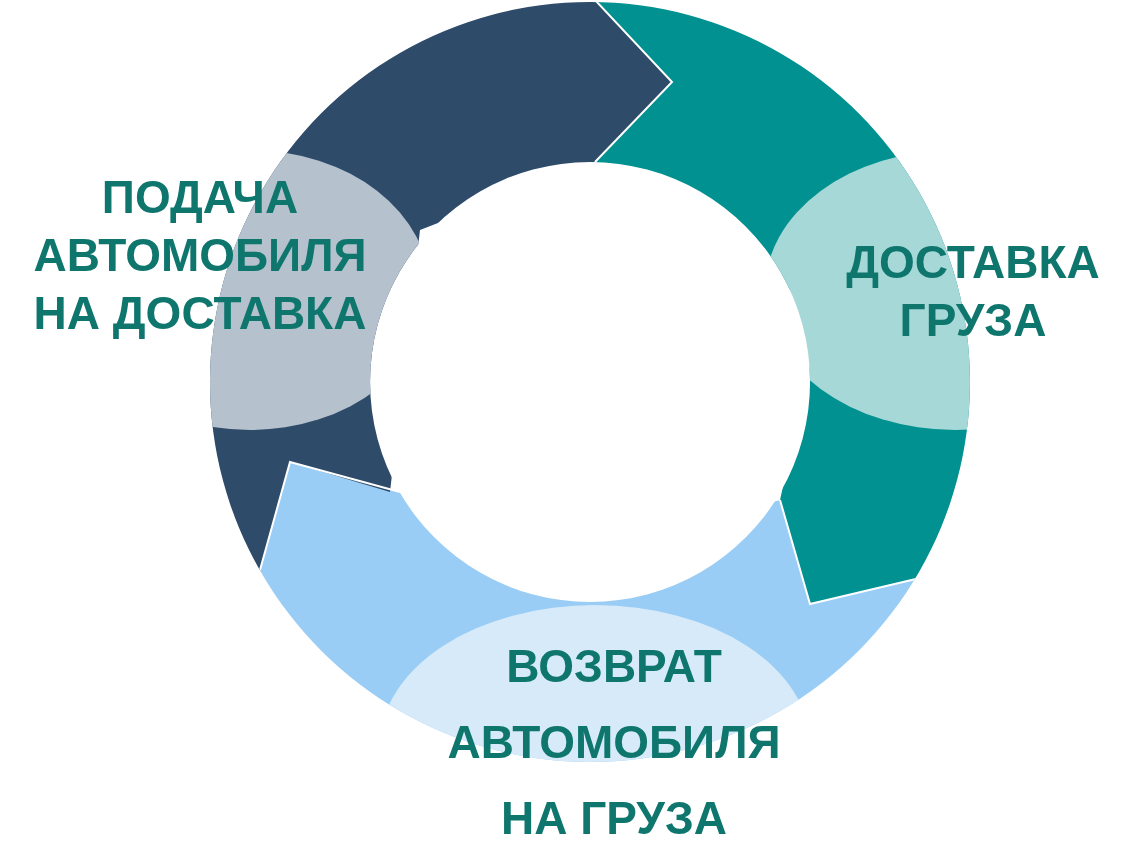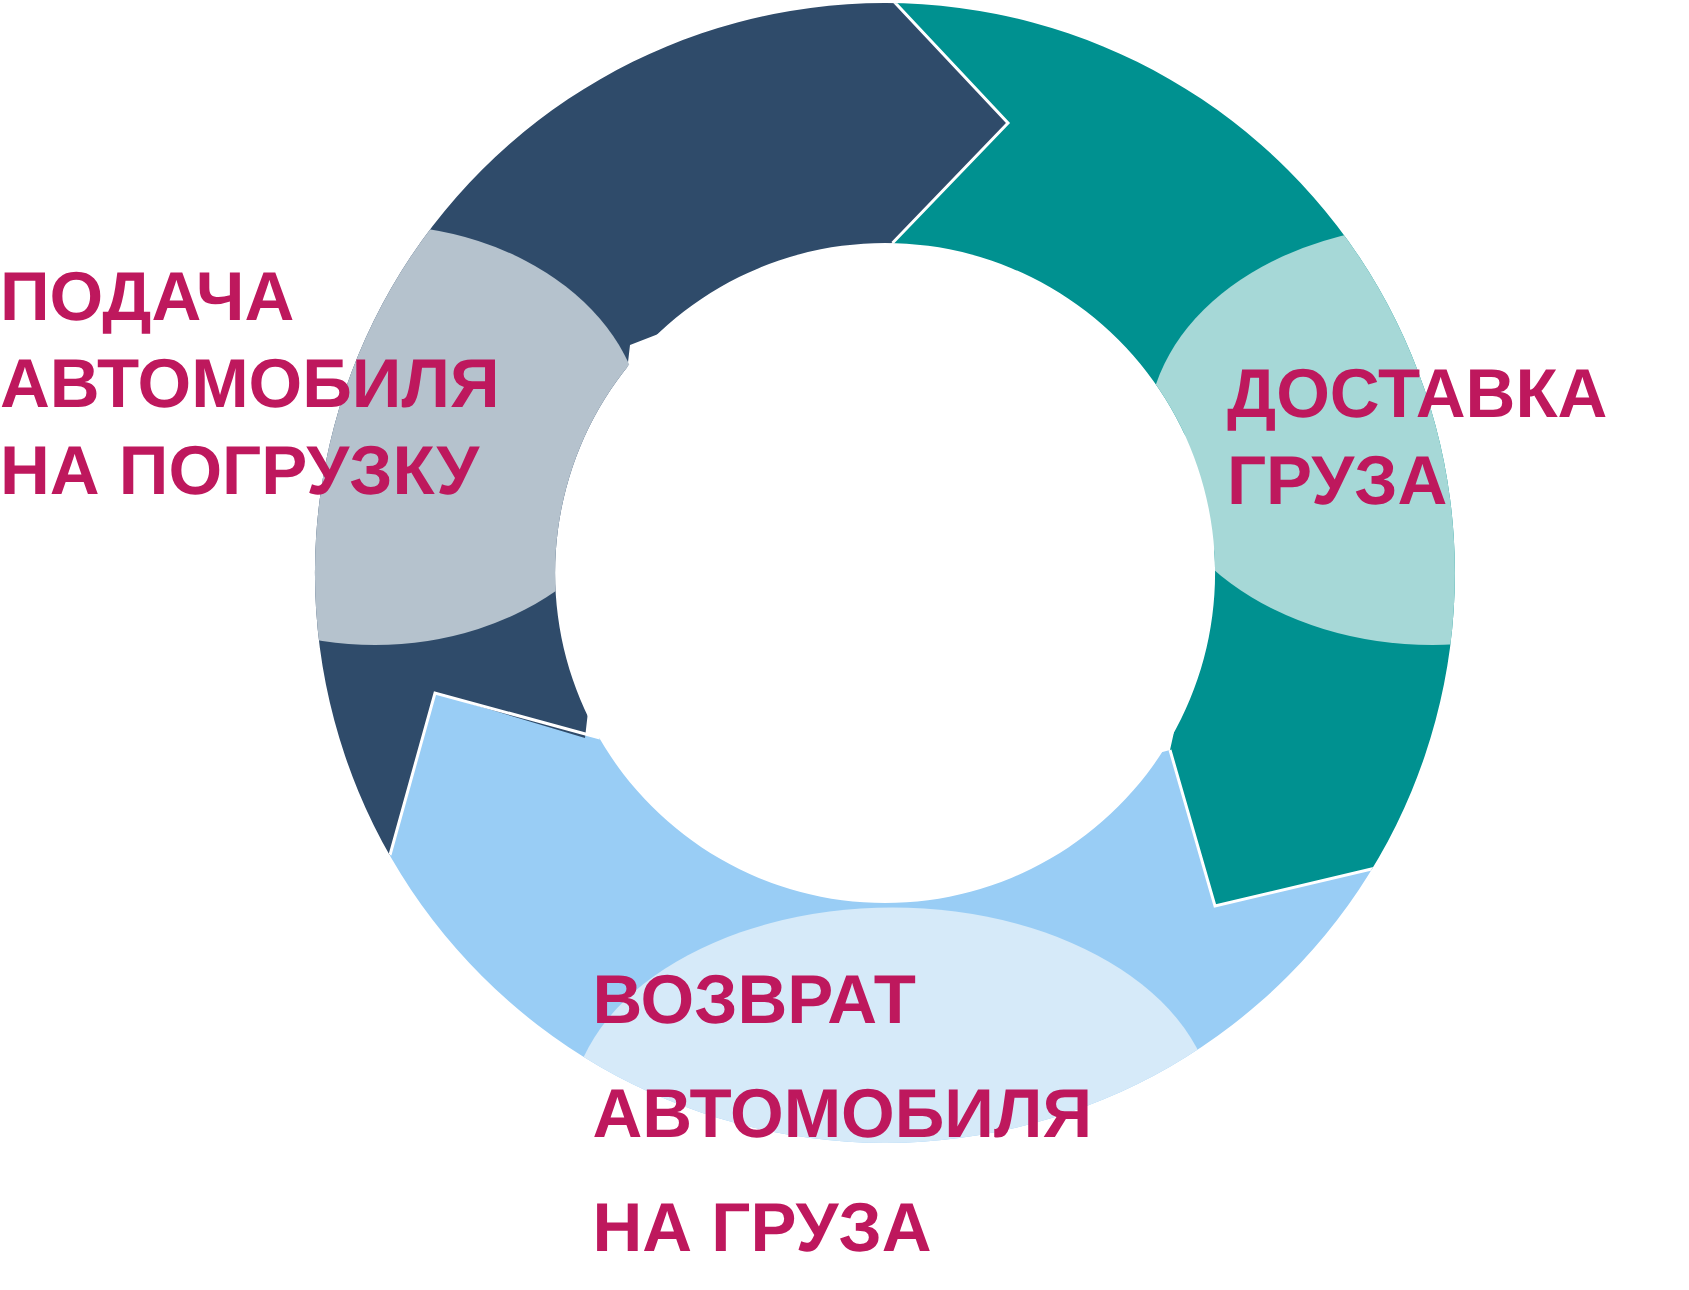--- a/index.html
+++ b/index.html
@@ -5,7 +5,7 @@
   html,body{margin:0;padding:0;background:#ffffff;}
   body{width:1126px;height:860px;position:relative;overflow:hidden;font-family:"Liberation Sans",sans-serif;}
   svg{position:absolute;left:0;top:0;}
-  .label{position:absolute;font-weight:bold;font-size:46px;line-height:58px;color:#be185d;white-space:nowrap;}
+  .label{position:absolute;font-weight:bold;font-size:46px;line-height:58px;color:#0f766e;text-align:center;white-space:nowrap;}
   .label div{display:block;}
 </style>
 </head>

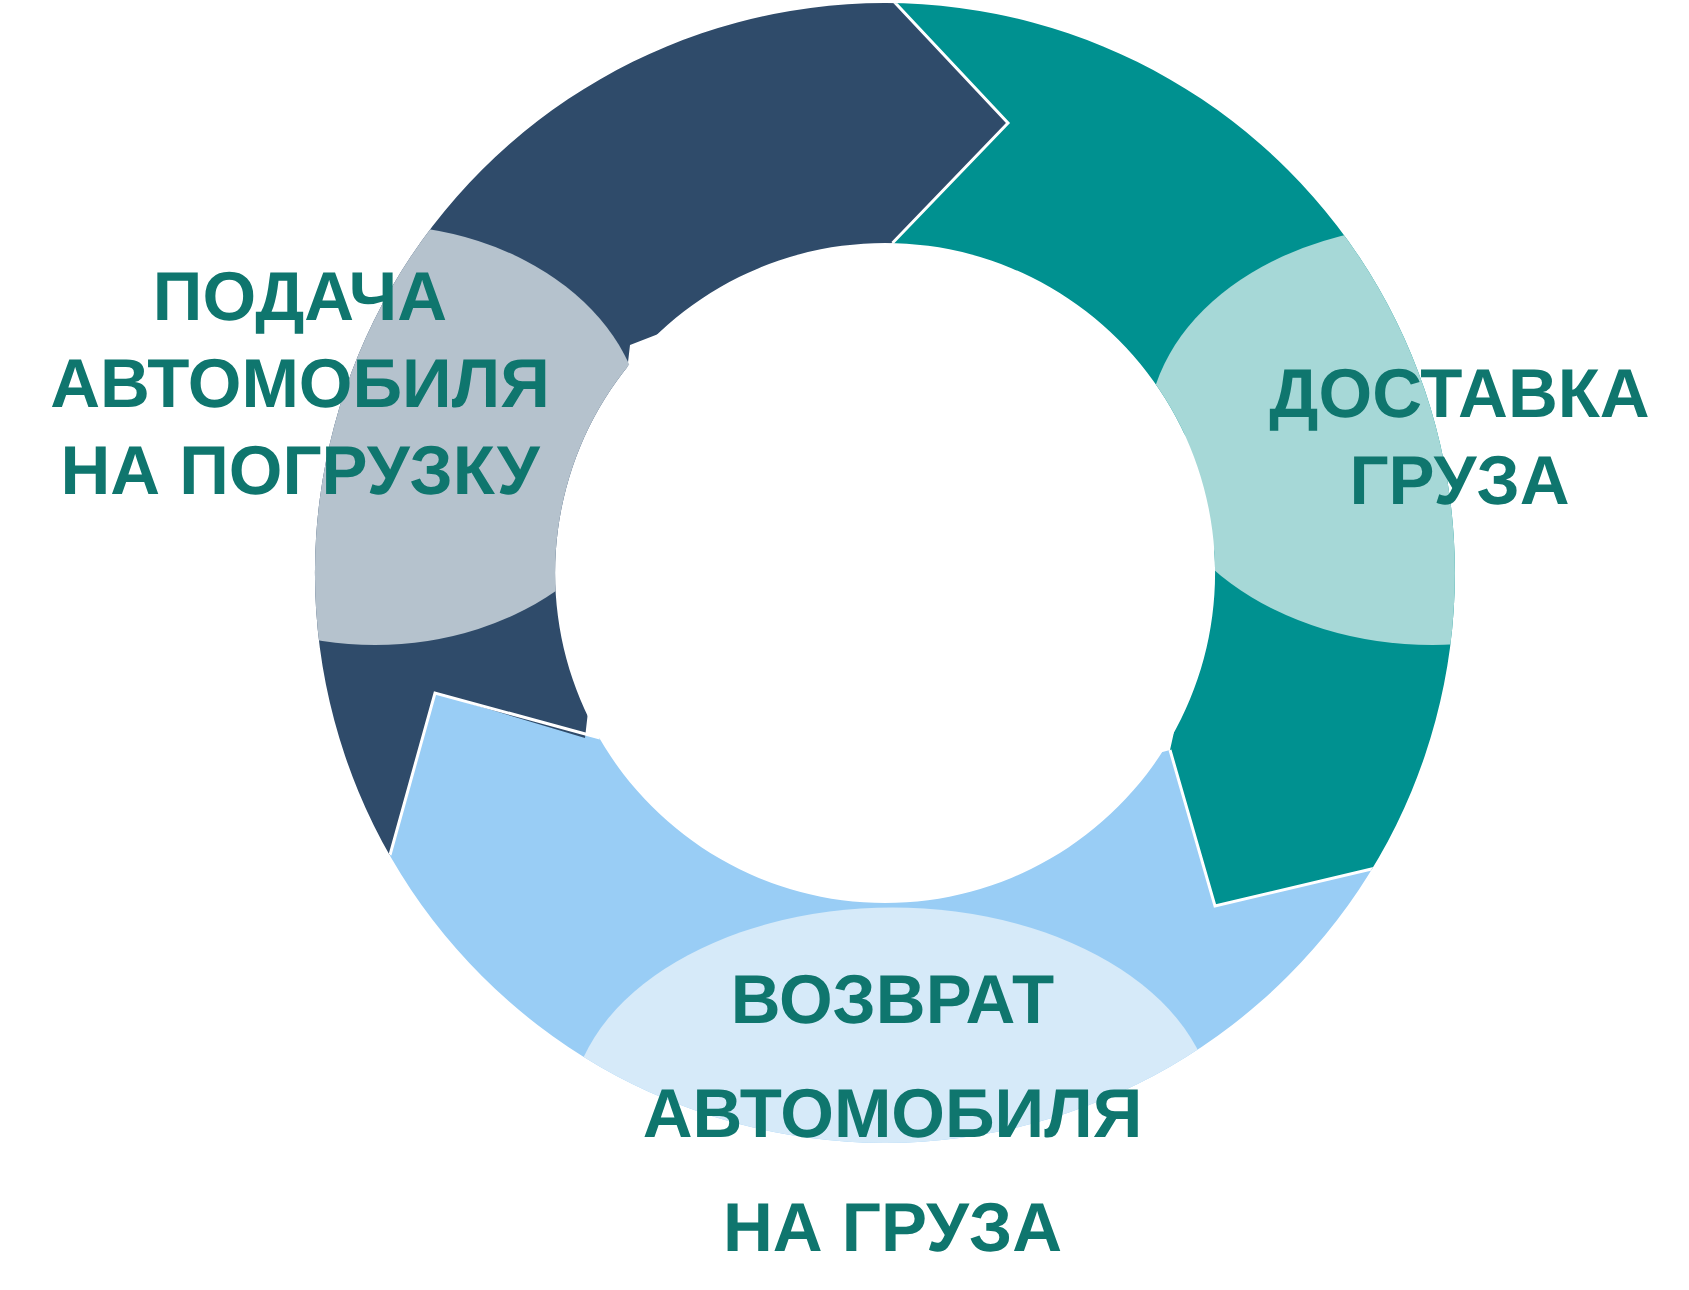--- a/index.html
+++ b/index.html
@@ -38,7 +38,7 @@
 <div class="label" style="left:0px;top:168px;width:400px;">
   <div>ПОДАЧА</div>
   <div>АВТОМОБИЛЯ</div>
-  <div>НА ПОГРУЗКУ</div>
+  <div>НА ДОСТАВКА</div>
 </div>
 
 <div class="label" style="left:818px;top:233px;width:310px;">

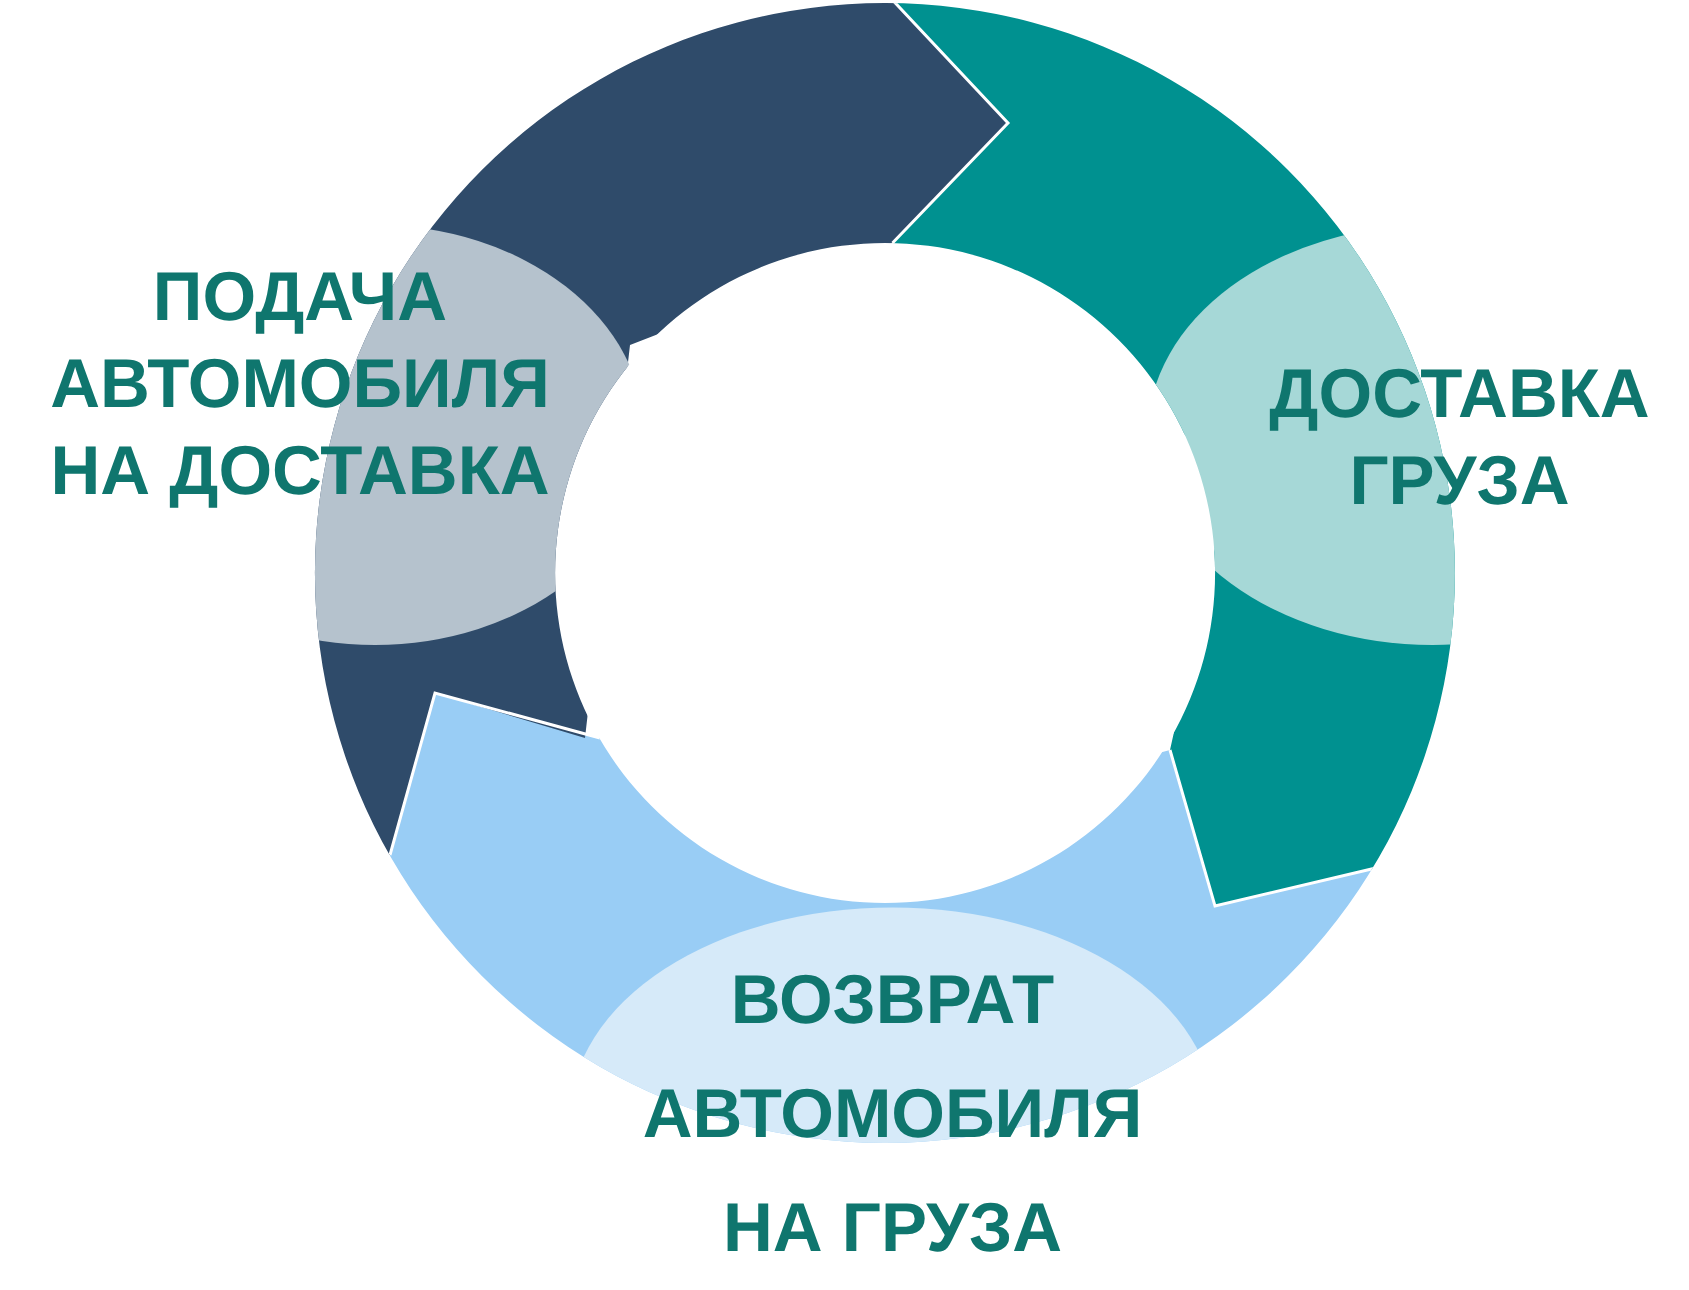--- a/index.html
+++ b/index.html
@@ -46,7 +46,7 @@
   <div>ГРУЗА</div>
 </div>
 
-<div class="label" style="left:395px;top:628px;width:400px;line-height:76px;">
+<div class="label" style="left:414px;top:628px;width:400px;line-height:76px;">
   <div>ВОЗВРАТ</div>
   <div>АВТОМОБИЛЯ</div>
   <div>НА ГРУЗА</div>

